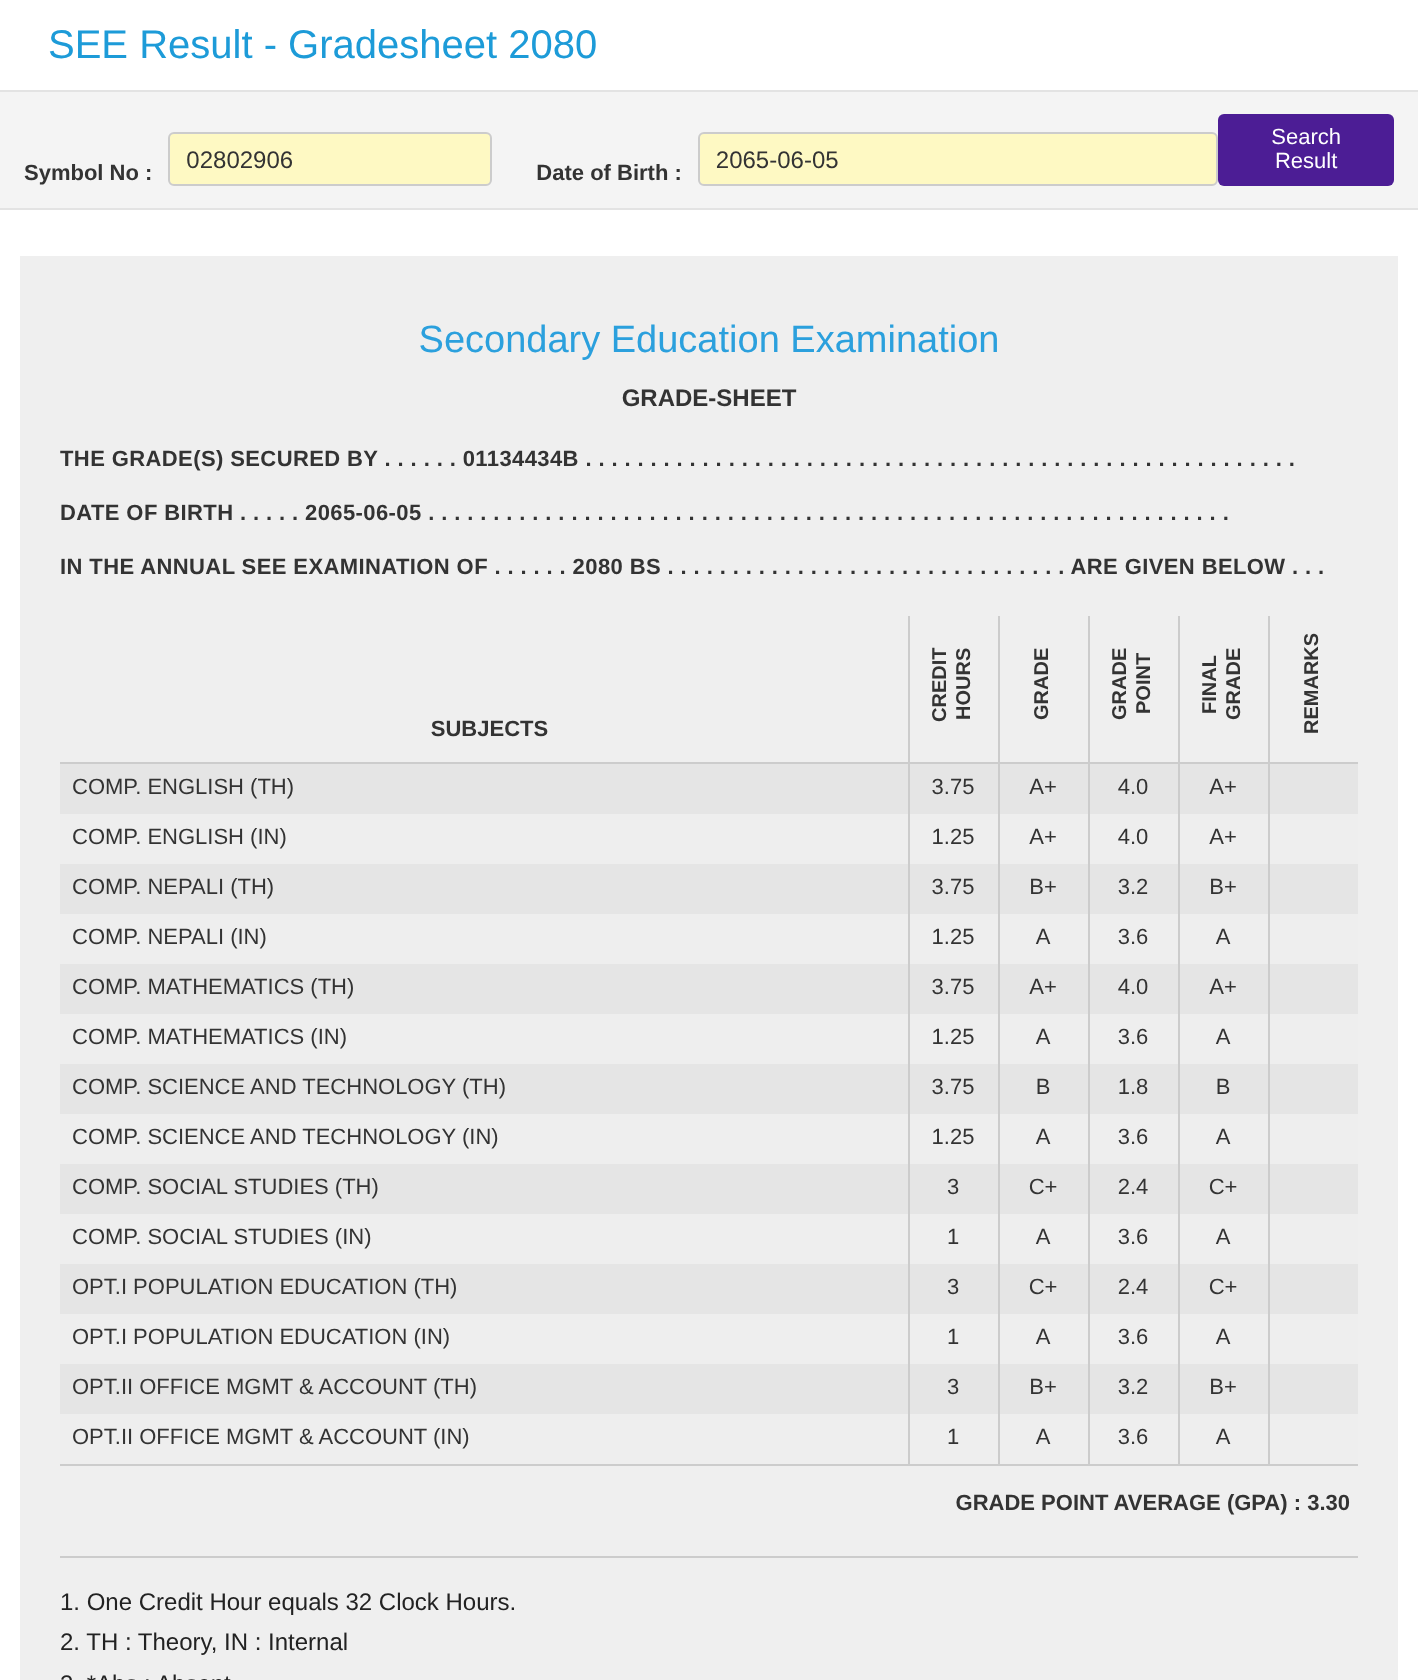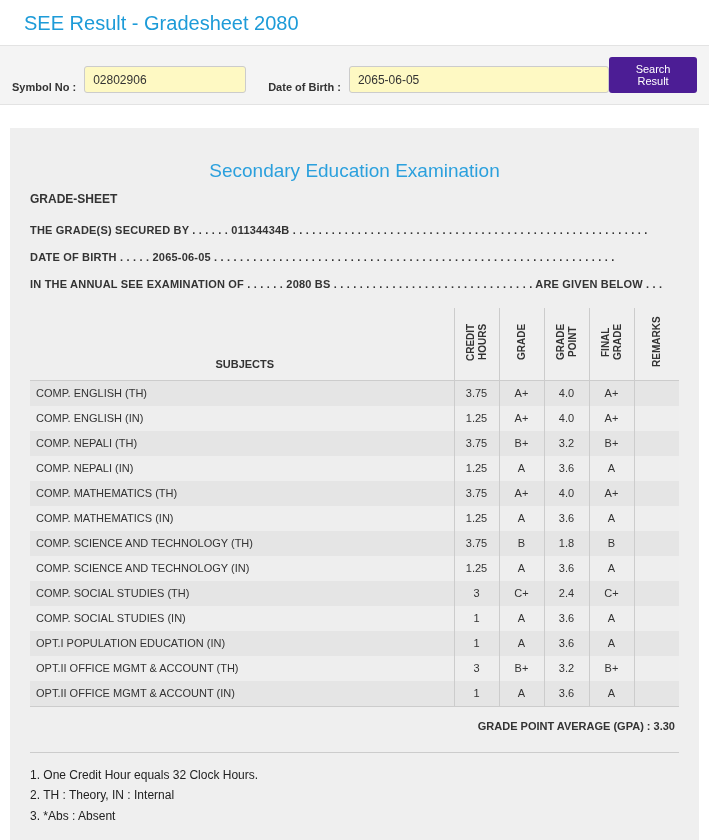--- a/index.html
+++ b/index.html
@@ -70,6 +70,7 @@
     margin: 16px 0 10px 0;
   }
   .sheet-subtitle {
+    text-align: center;
     font-size: 12px;
     font-weight: bold;
     color: #333;

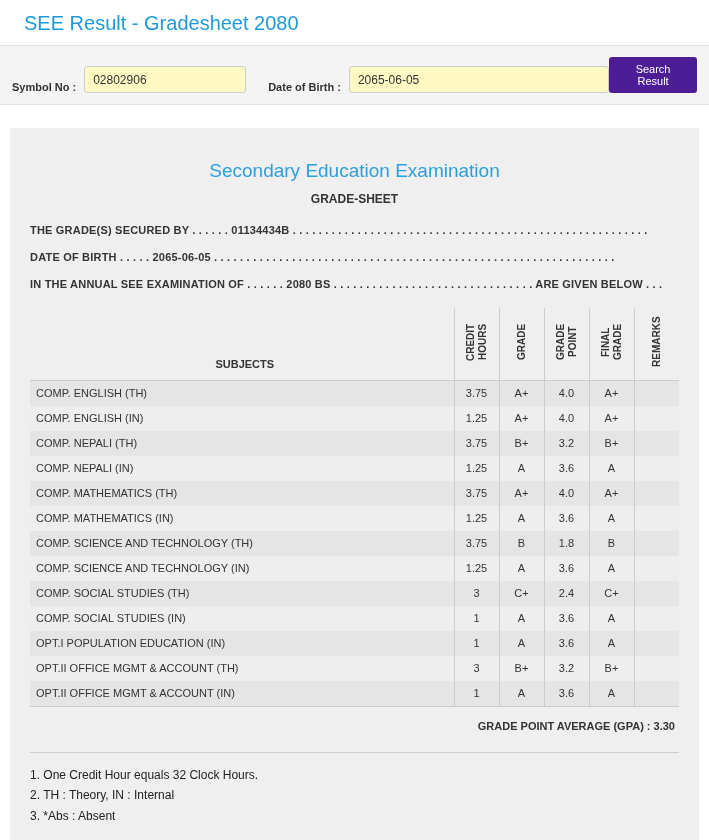--- a/index.html
+++ b/index.html
@@ -264,6 +264,14 @@
       <td class="num"></td>
     </tr>
 
+    <tr>
+      <td class="subject">OPT.I POPULATION EDUCATION (TH)</td>
+      <td class="num">3</td>
+      <td class="num">C+</td>
+      <td class="num">2.4</td>
+      <td class="num">C+</td>
+      <td class="num"></td>
+    </tr>
 
     <tr>
       <td class="subject">OPT.I POPULATION EDUCATION (IN)</td>

